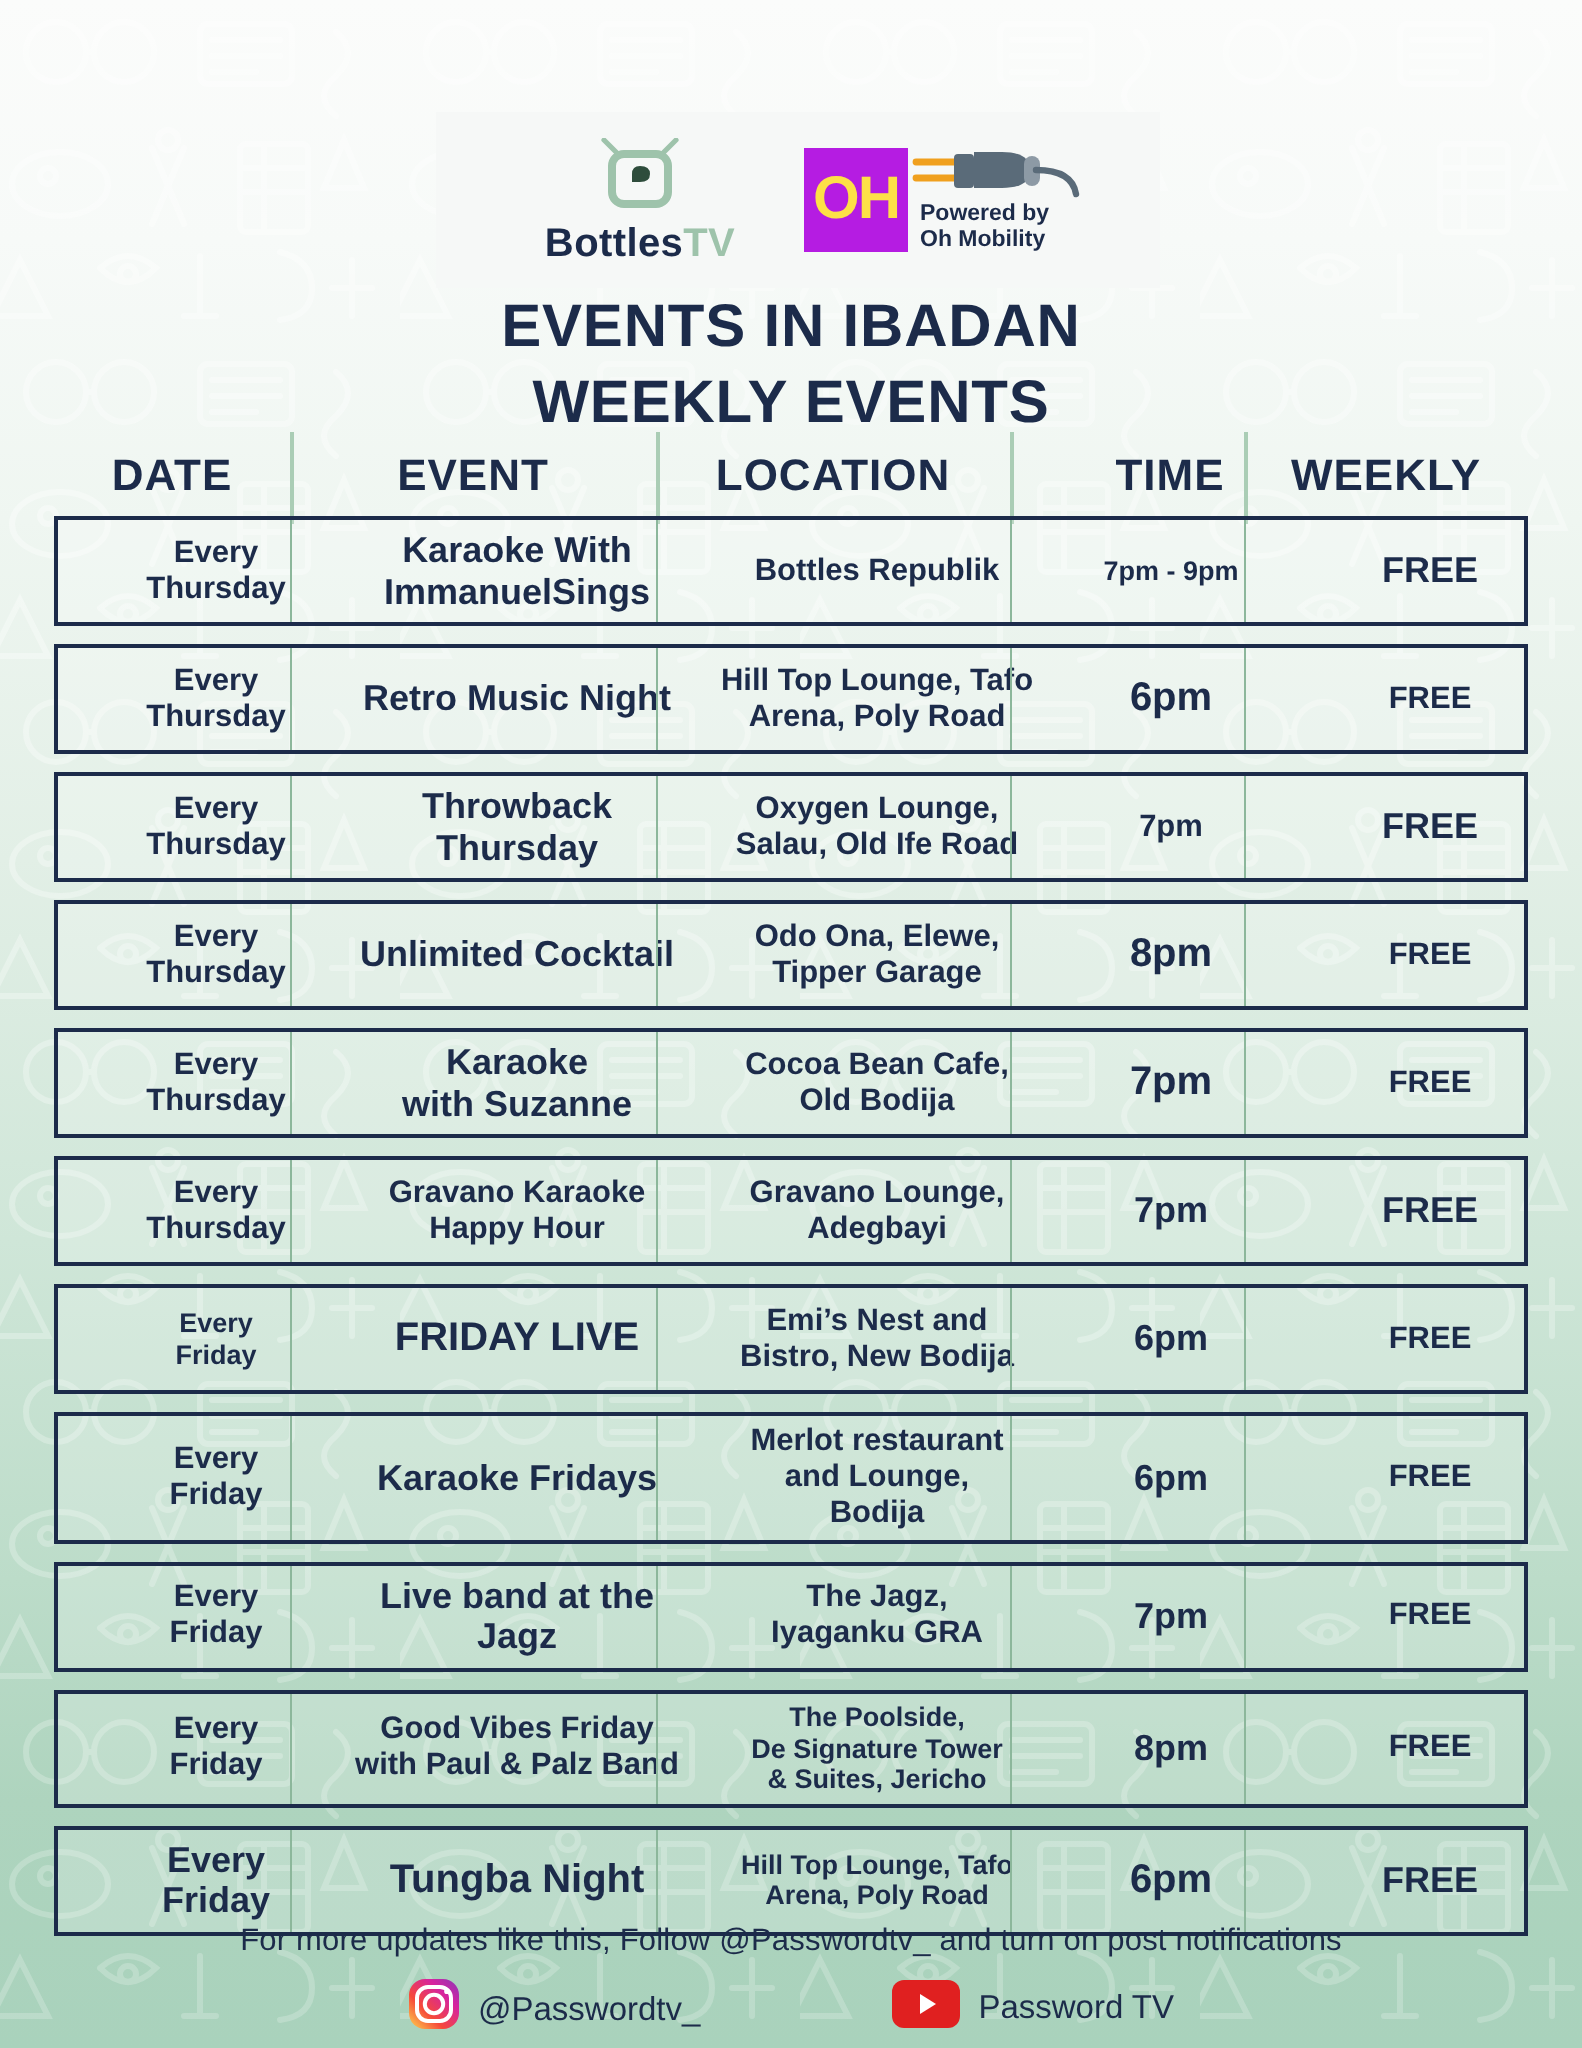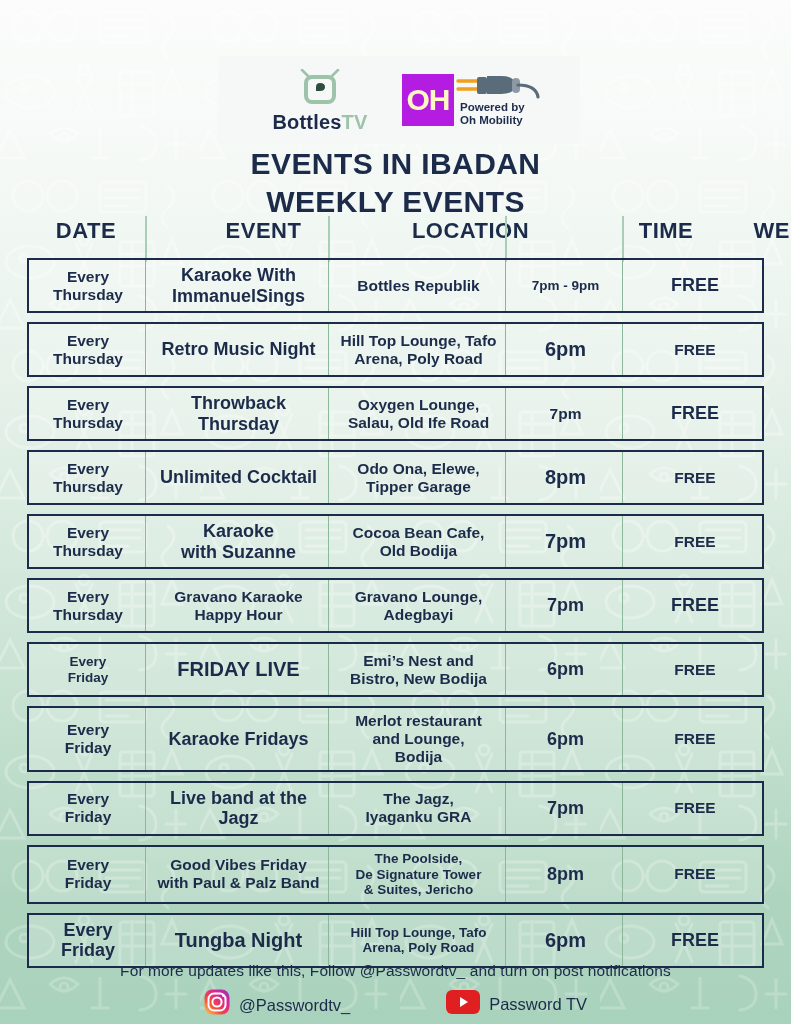--- a/index.html
+++ b/index.html
@@ -75,7 +75,7 @@
     width: 52px; height: 52px;
     background: #b51ce2;
     display: flex; align-items: center; justify-content: center;
-    color: #fef9c3;
+    color: #fde047;
     font-size: 30px;
     font-weight: 700;
     letter-spacing: -1px;

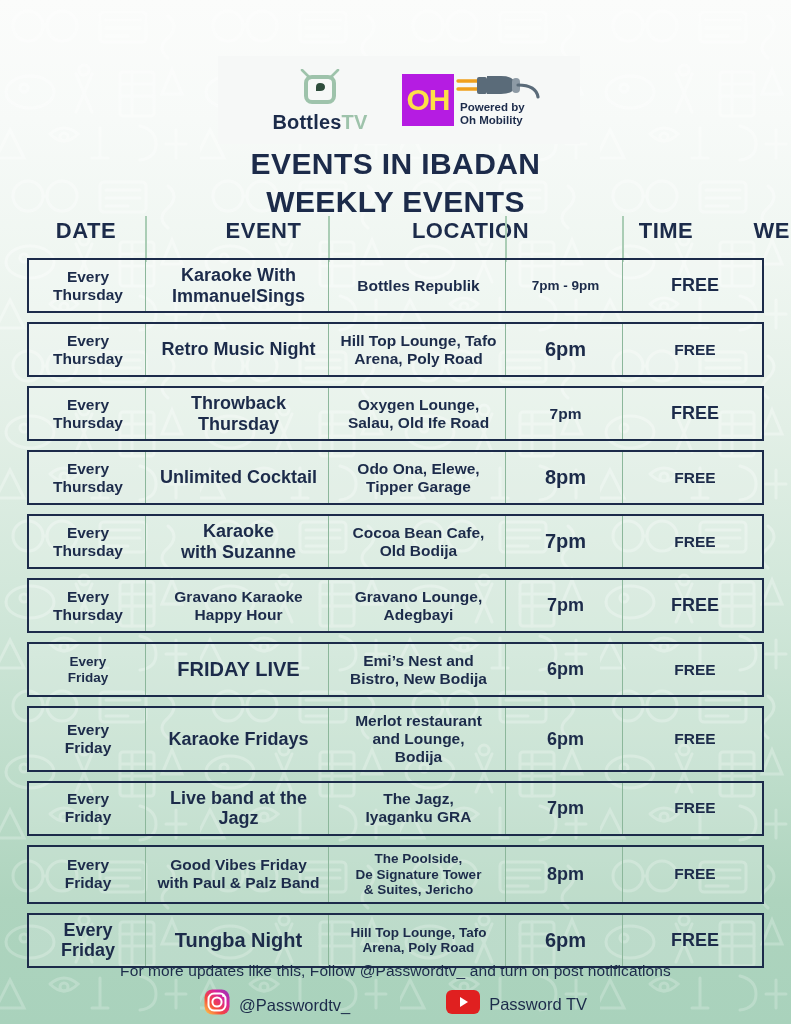--- a/index.html
+++ b/index.html
@@ -124,8 +124,8 @@
   .thead {
     display: flex;
     height: 40px;
+    align-items: center;
     position: relative;
-    gap: 27px;
   }
   .th {
     text-align: center;

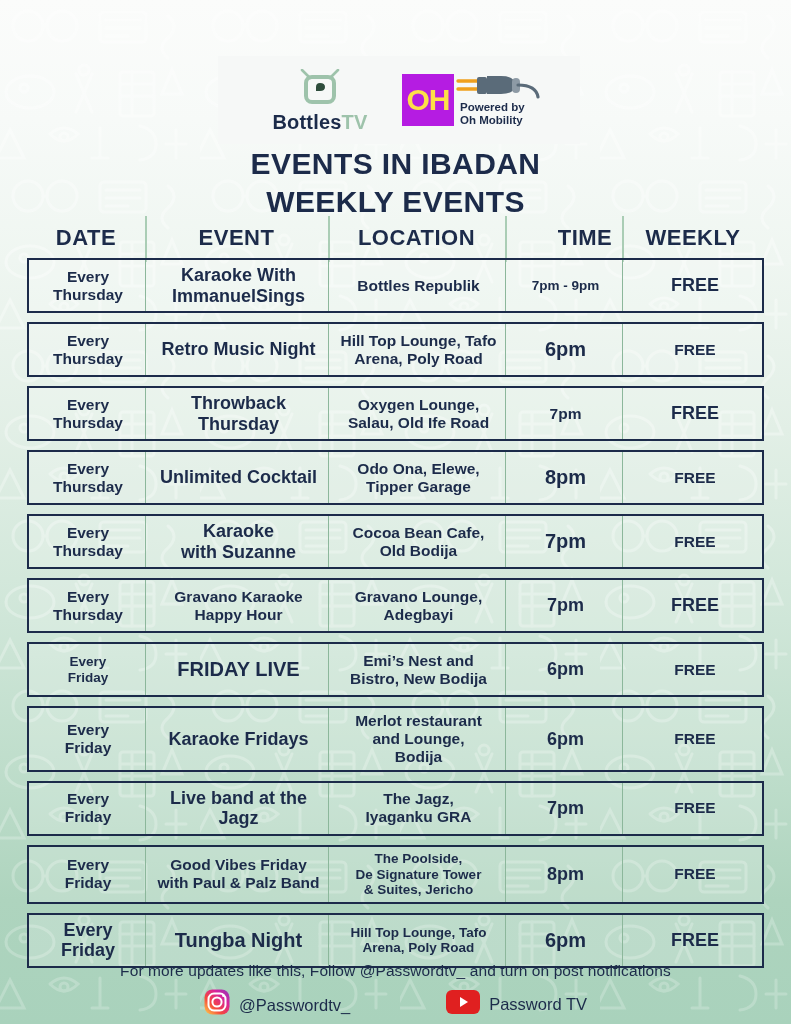--- a/index.html
+++ b/index.html
@@ -150,6 +150,7 @@
     margin-bottom: 9px;
     position: relative;
     align-items: stretch;
+    padding-left: 20px;
   }
   .row .sep {
     position: absolute;

